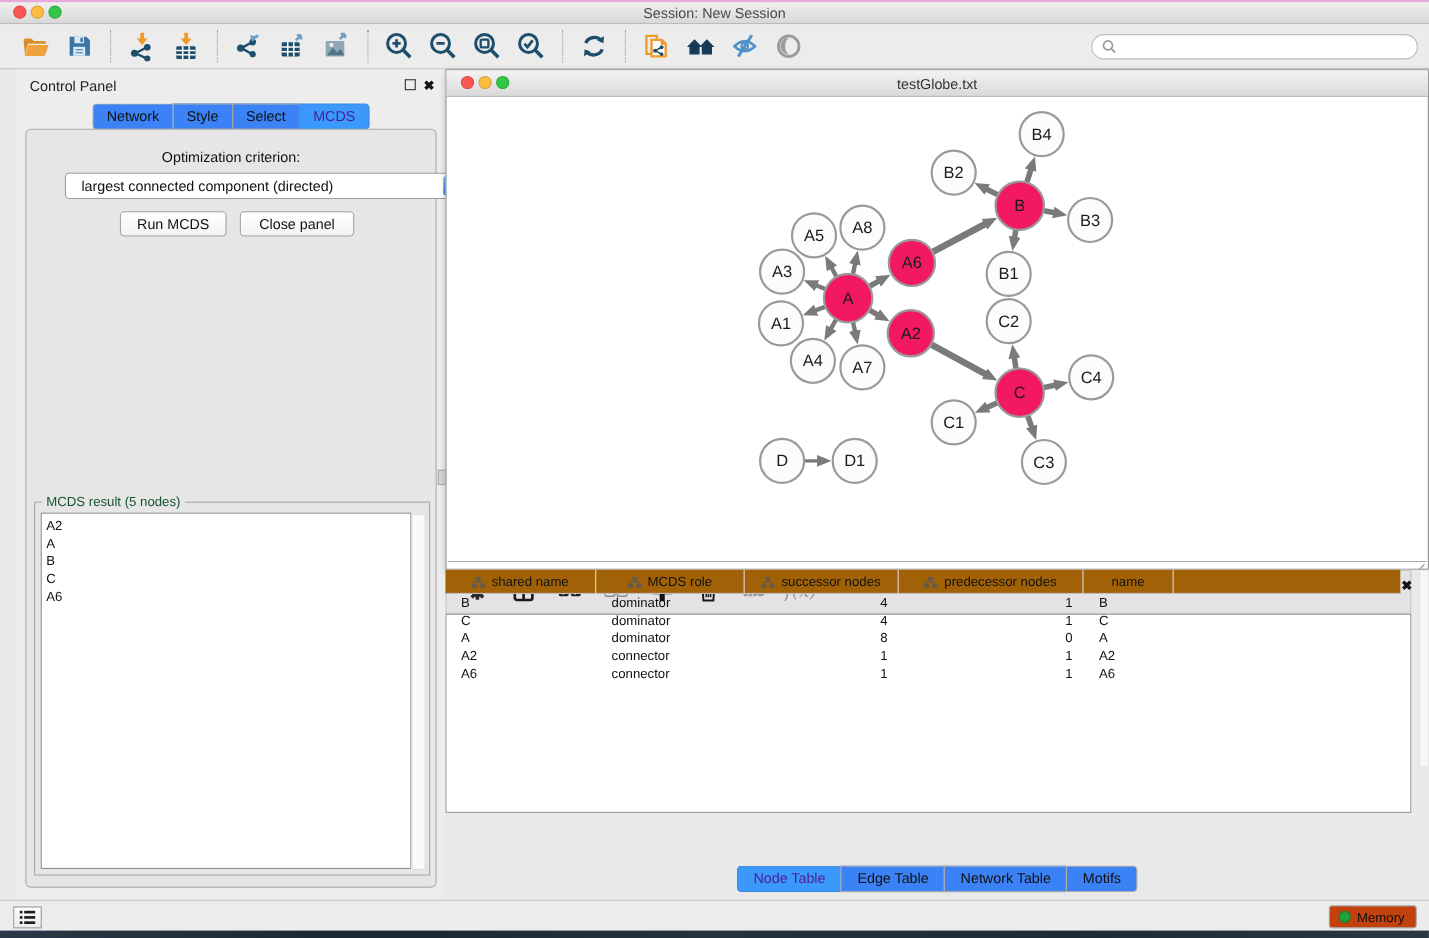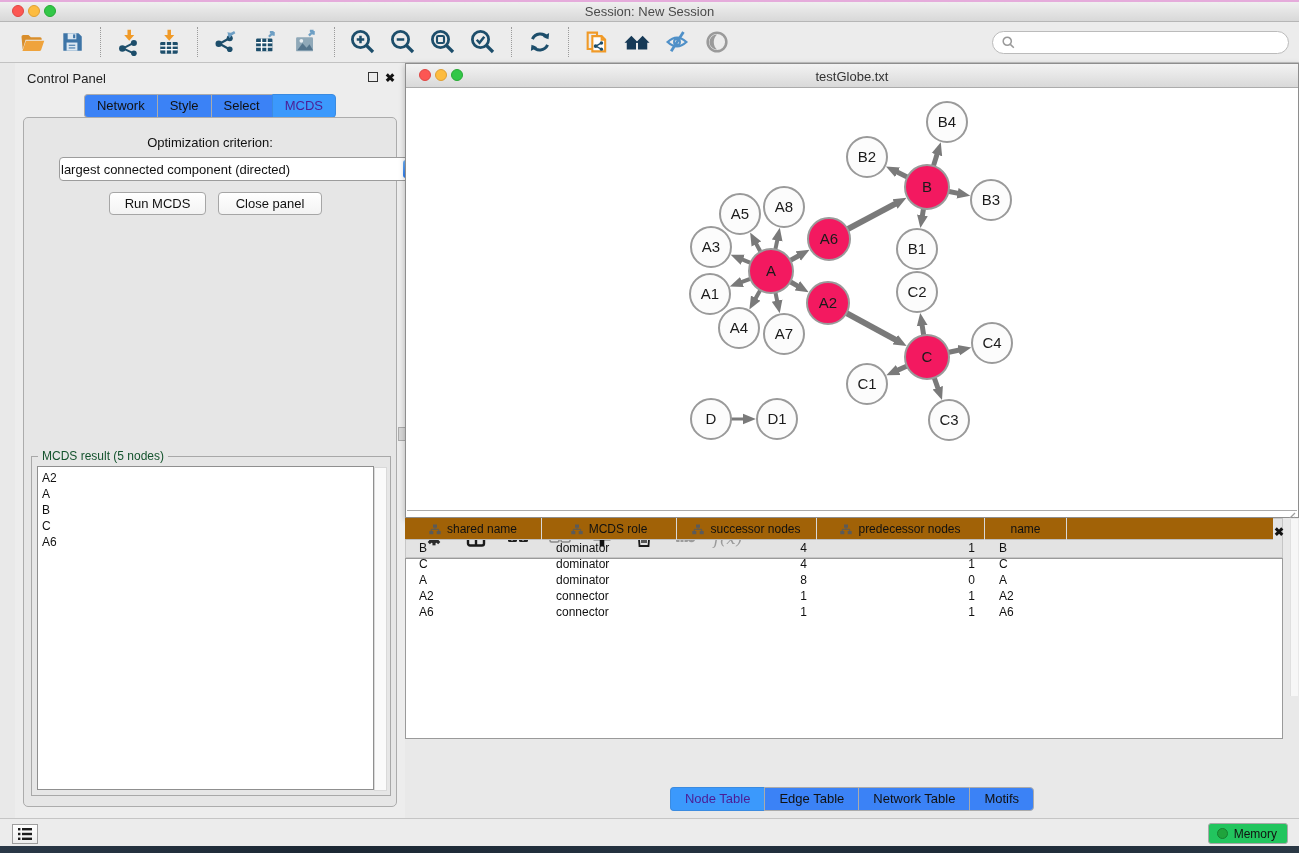--- a/index.html
+++ b/index.html
@@ -42,7 +42,7 @@
   #opt-label { width:100%; text-align:center; top:17px; font-size:13px; color:#111; }
   #criterion-select { left:35px; top:39px; width:365px; height:24px; background:#fff;
     border:1px solid #9C9C9C; border-radius:4px; font-size:13px; color:#111;
-    display:flex; align-items:center; padding-left:1px; }
+    display:flex; align-items:center; padding-left:14px; }
   #criterion-stepper { right:2px; top:2px; width:18px; height:18px; border-radius:3px;
     background:linear-gradient(#6FB3FA,#2D7CF0); display:flex; flex-direction:column;
     align-items:center; justify-content:center; gap:1px; }

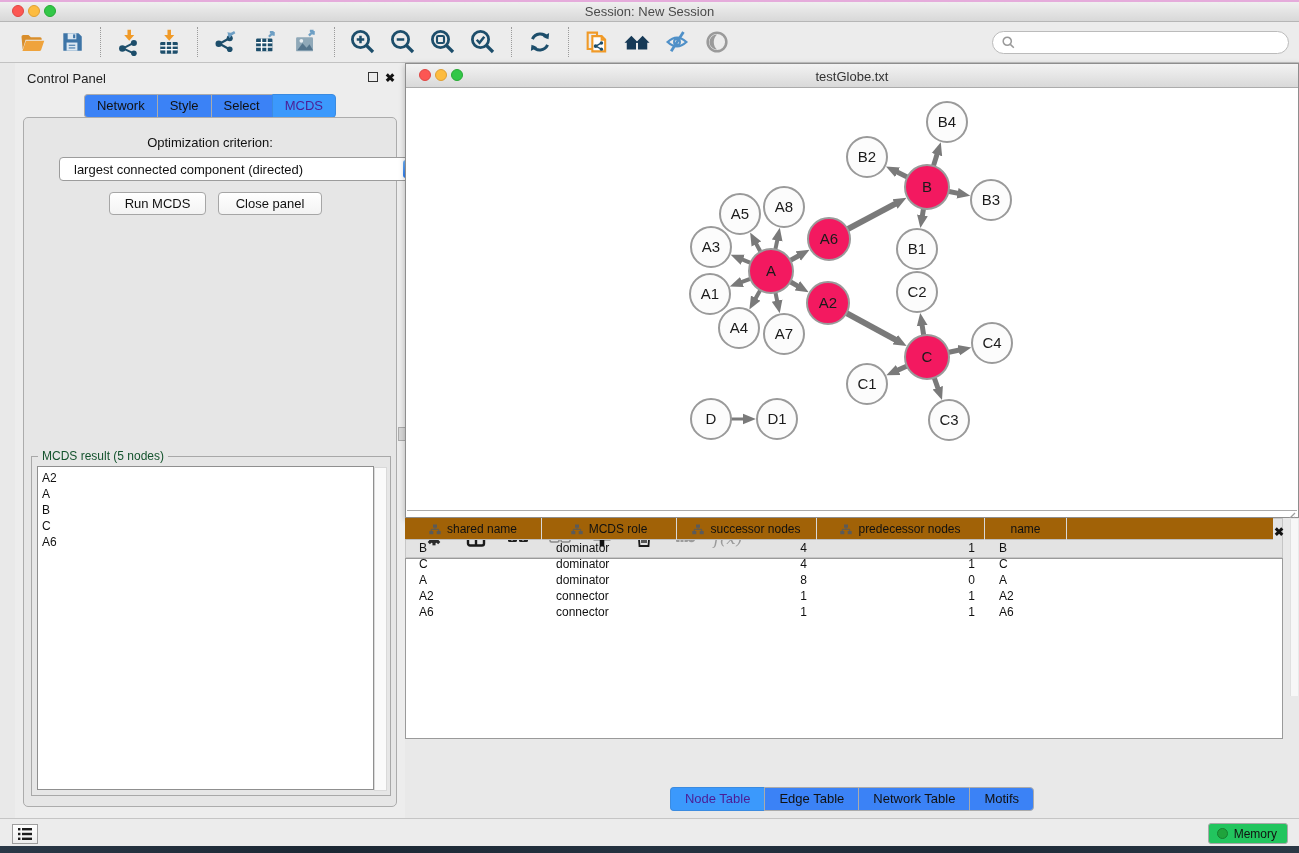--- a/index.html
+++ b/index.html
@@ -96,7 +96,7 @@
   #status-bar { left:0; top:818px; width:1299px; height:28px; background:#ECECEC; border-top:1px solid #C5C5C5; }
   #list-btn { left:12px; top:5px; width:26px; height:20px; background:linear-gradient(#FEFEFE,#EDEDED);
     border:1px solid #9E9E9E; display:flex; align-items:center; justify-content:center; }
-  #memory-btn { right:11px; top:4px; height:21px; background:#22c55e; border:1px solid #A9A9A9;
+  #memory-btn { right:11px; top:4px; height:21px; background:#c2410c; border:1px solid #A9A9A9;
     border-radius:3px; display:flex; align-items:center; gap:6px; padding:0 10px 0 8px; font-size:12px; color:#111; }
   #memory-dot { width:11px; height:11px; border-radius:50%; background:#1FA33C; border:1px solid #158030; }
   #desktop-strip { left:0; top:846px; width:1299px; height:7px;

